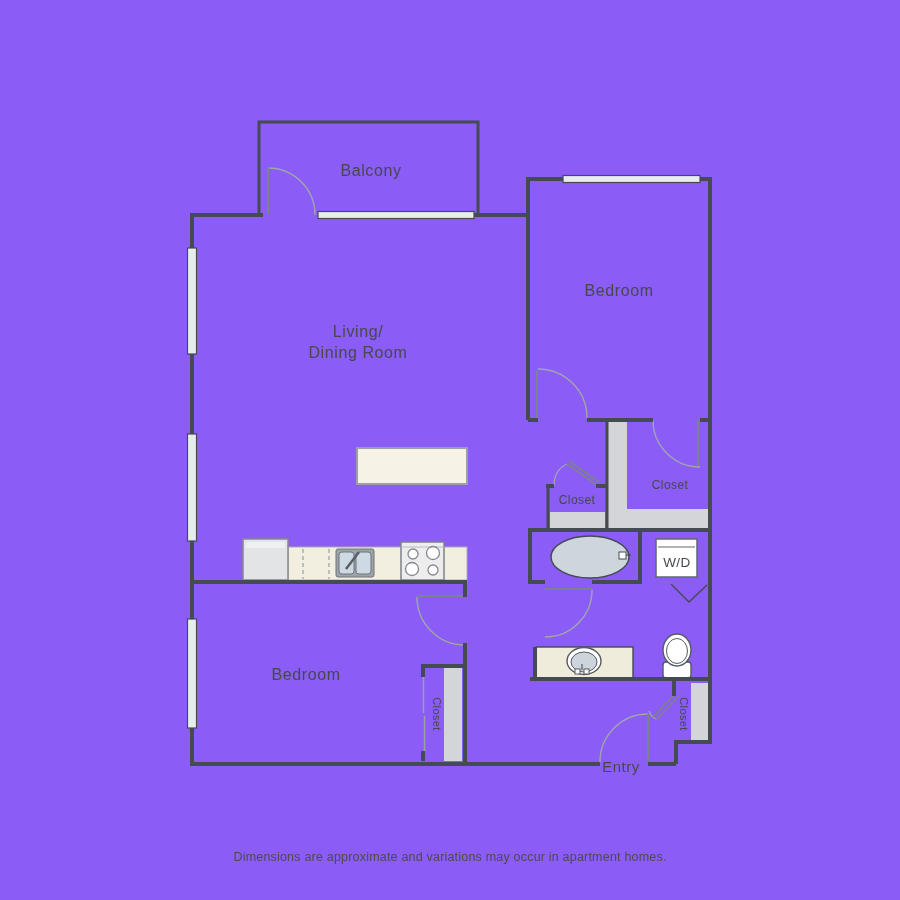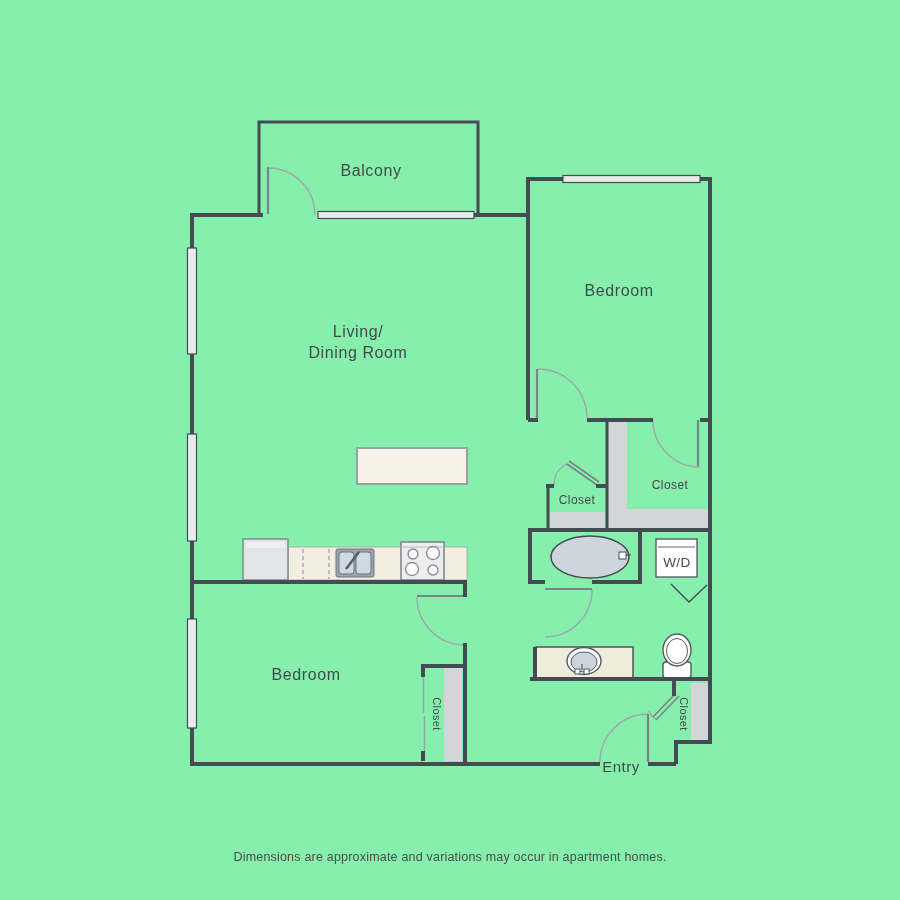--- a/index.html
+++ b/index.html
@@ -6,7 +6,7 @@
   .stage{
     position:relative;
     width:900px;height:900px;
-    background:#86efac;
+    background:#8b5cf6;
     font-family:"Liberation Sans", sans-serif;
     overflow:hidden;
   }

